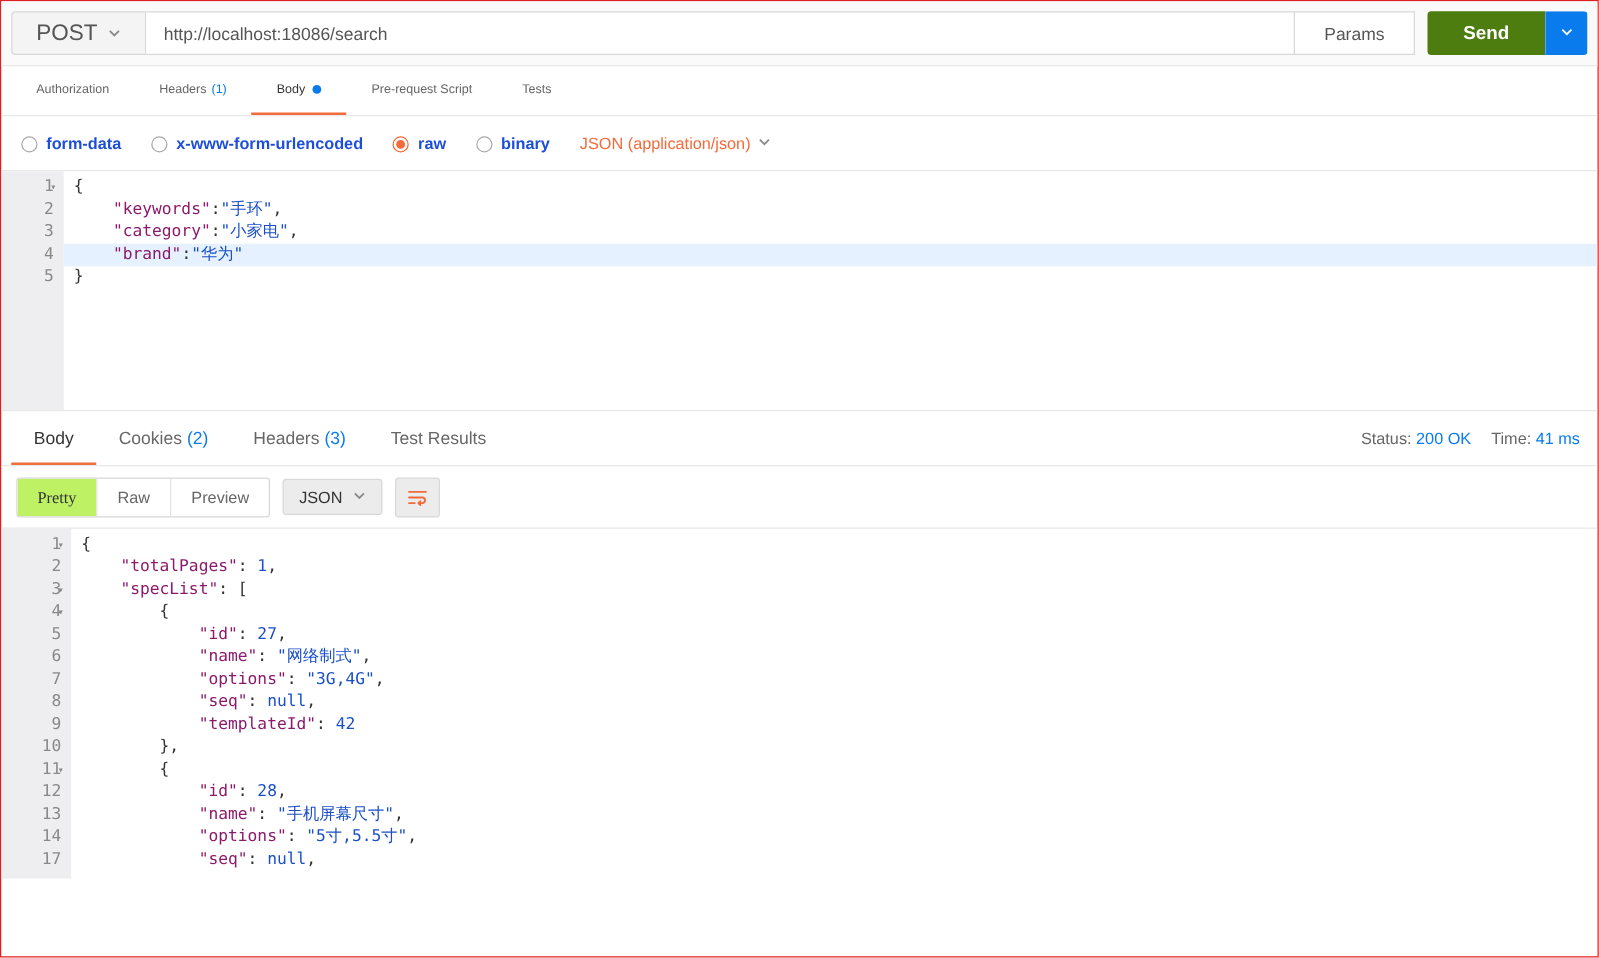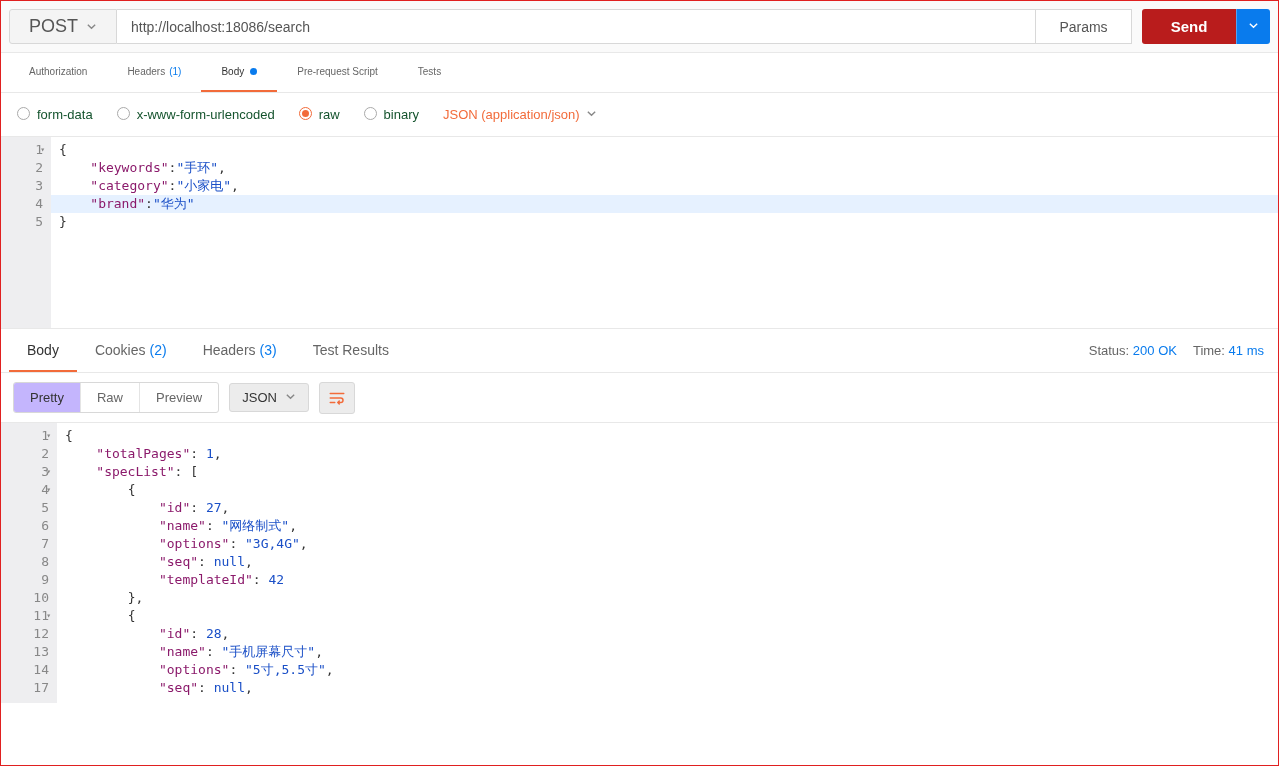--- a/index.html
+++ b/index.html
@@ -60,7 +60,7 @@
   .send-btn {
     width: 94px;
     border: none;
-    background: #b91c1c;
+    background: #4d7c0f;
     color: #fff;
     font-size: 15px;
     font-weight: 700;

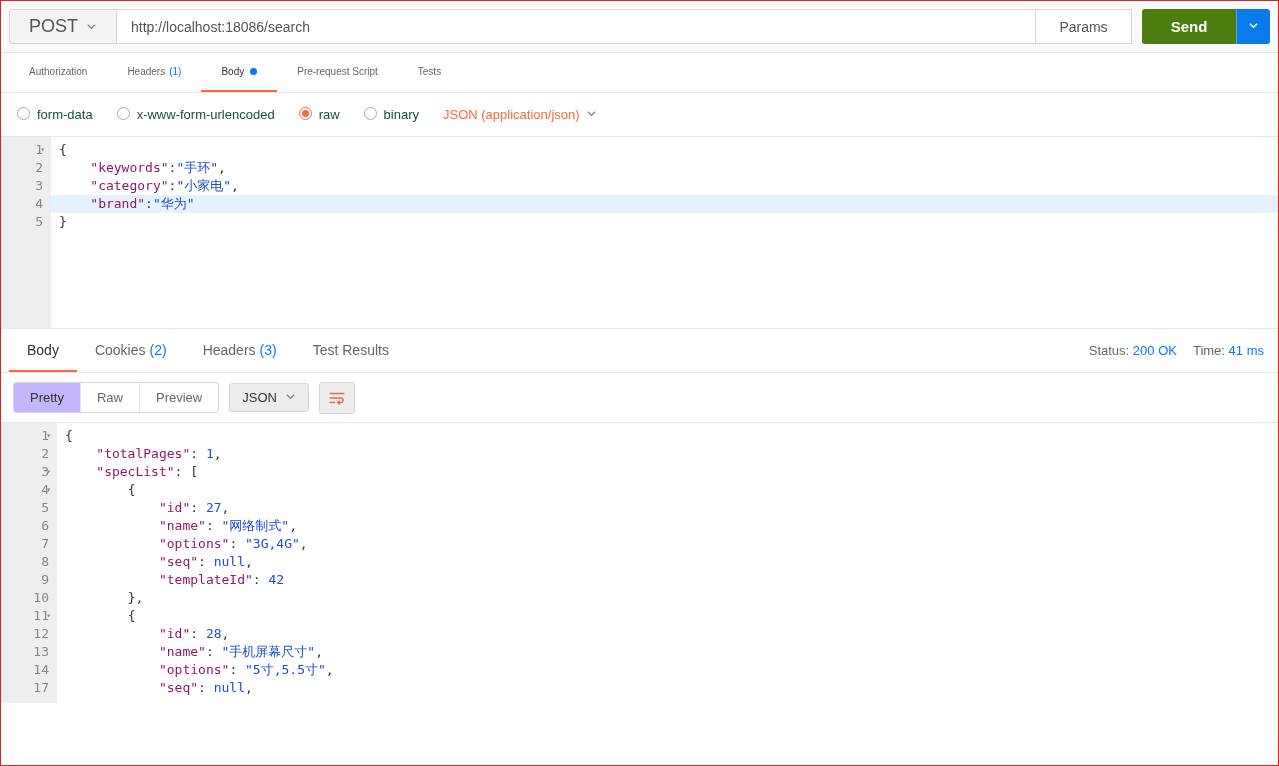--- a/index.html
+++ b/index.html
@@ -114,7 +114,7 @@
     border-bottom: 1px solid #e8e8e8;
     font-size: 13px;
   }
-  .radio-item { display:inline-flex; align-items:flex-start; gap:7px; color:#14532d; cursor:pointer; }
+  .radio-item { display:inline-flex; align-items:flex-end; gap:7px; color:#1d4ed8; cursor:pointer;font-weight:bold; }
   .radio { width:13px; height:13px; border:1px solid #aaa; border-radius:50%; display:inline-flex; align-items:center; justify-content:center; background:#fff; }
   .radio.checked { border-color:#f26b3a; }
   .radio.checked::after { content:""; width:7px; height:7px; border-radius:50%; background:#f26b3a; }

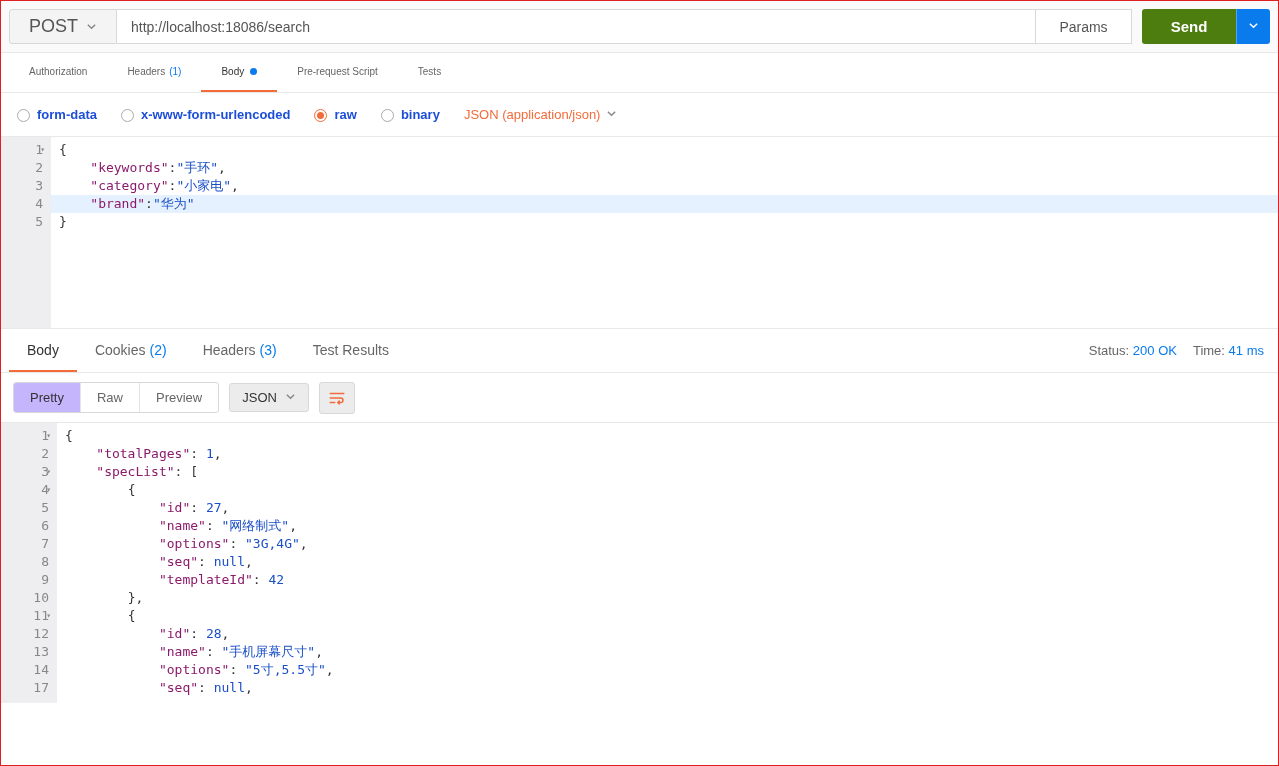--- a/index.html
+++ b/index.html
@@ -209,7 +209,7 @@
     background:transparent;
   }
   .seg-btn + .seg-btn { border-left:1px solid #e4e4e4; }
-  .seg-btn.active { background:#c4b5fd; color:#333; }
+  .seg-btn.active { background:#bef264; color:#333;font-family:Liberation Serif, serif; }
   .fmt-select {
     display:inline-flex;
     align-items:center;

